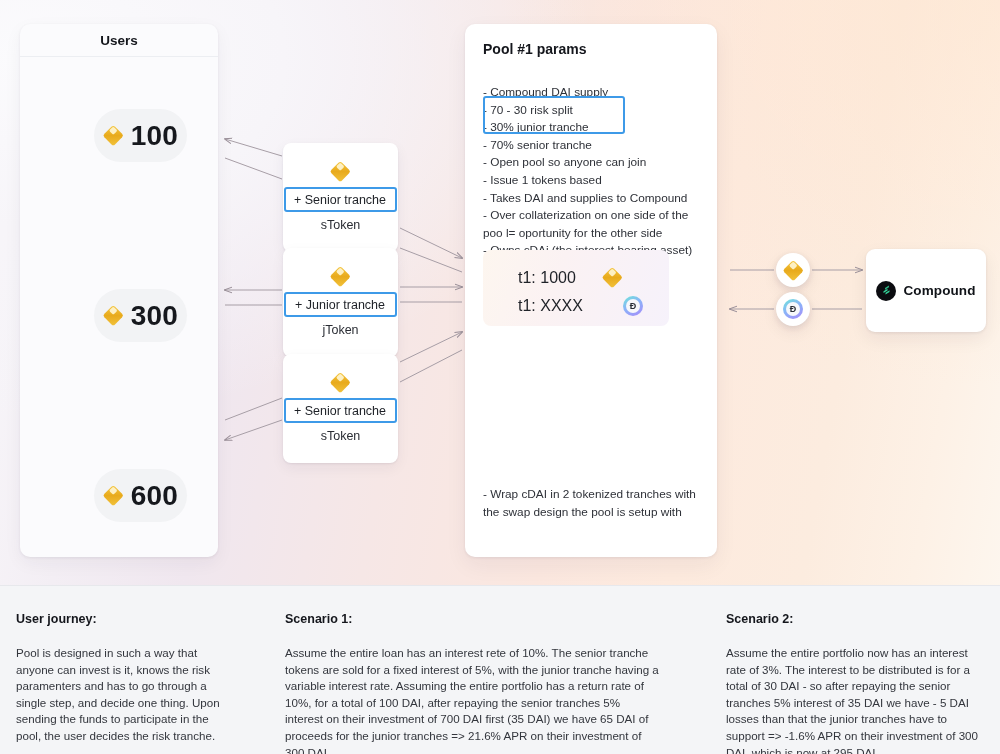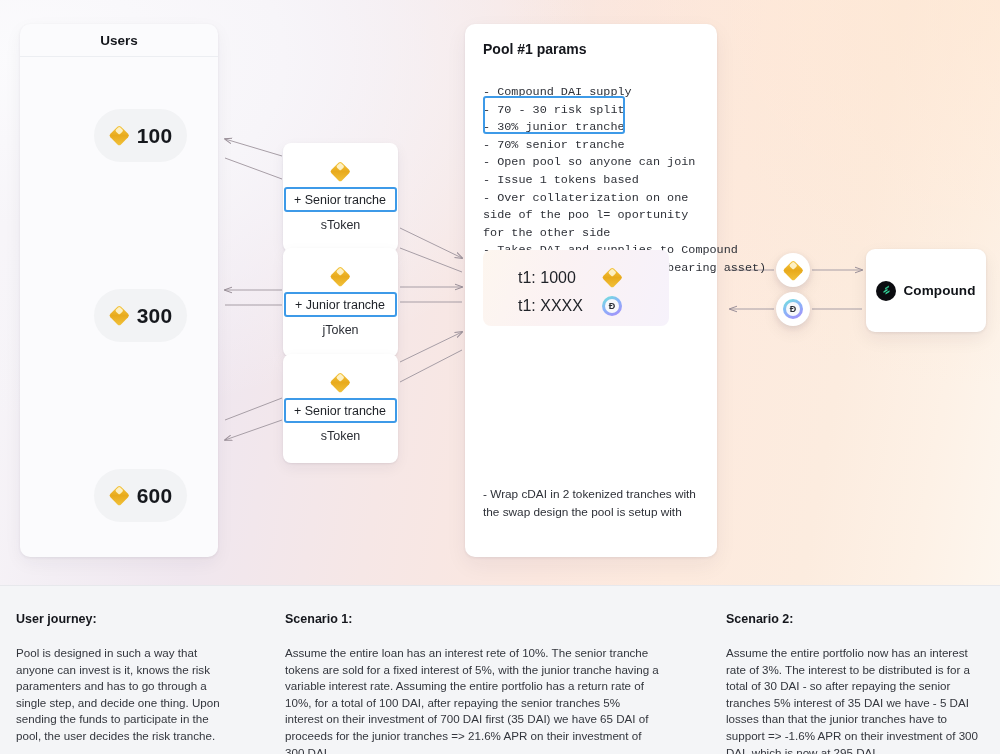--- a/index.html
+++ b/index.html
@@ -109,7 +109,7 @@
     position: absolute; left: 18px; top: 60px; width: 226px;
     font-size: 11.8px; line-height: 17.6px; color: #2e3138;
   }
-  .pool-lines .ln { white-space: nowrap; font-family: Liberation Mono, monospace; }
+  .pool-lines .ln { white-space: nowrap; }
   .pool-lines .ln.wrap { white-space: normal; }
   .hl-box {
     position: absolute; left: 483px; top: 96px; width: 142px; height: 38px;

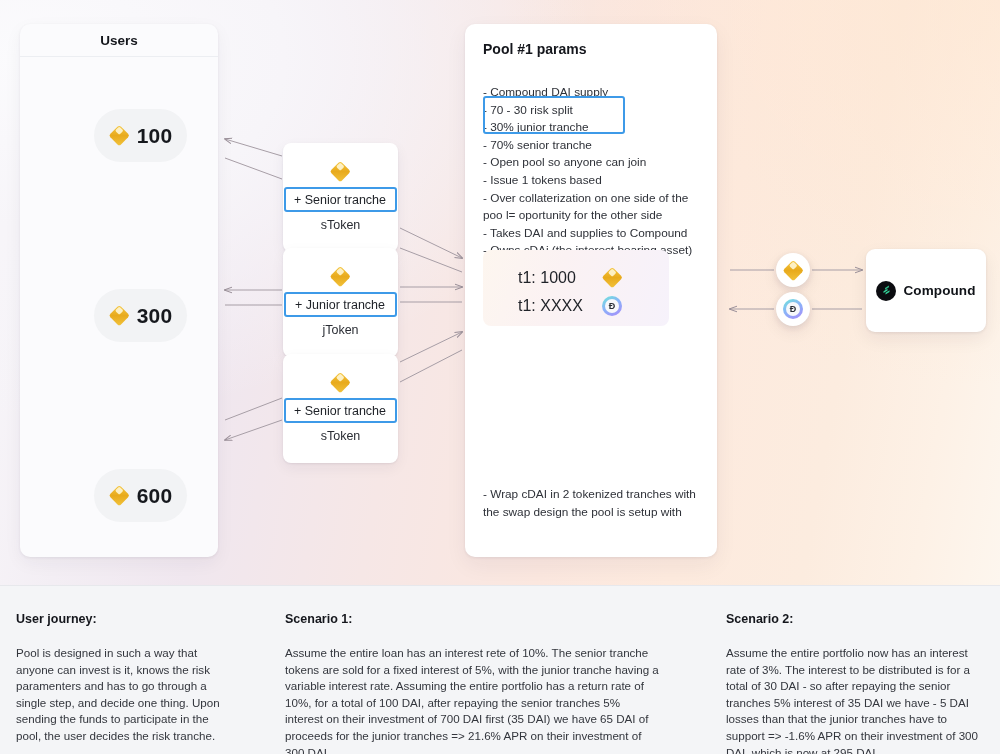--- a/index.html
+++ b/index.html
@@ -55,7 +55,7 @@
     background: #f2f3f5; border-radius: 27px;
     display: flex; align-items: center; justify-content: center; gap: 7px;
   }
-  .user-chip .amt { font-size: 21px; font-weight: bold; color: #16181d; letter-spacing: .2px; }
+  .user-chip .amt { font-size: 28px; font-weight: bold; color: #16181d; letter-spacing: .2px; }
   .chip-1 { top: 85px; }
   .chip-2 { top: 265px; }
   .chip-3 { top: 445px; }

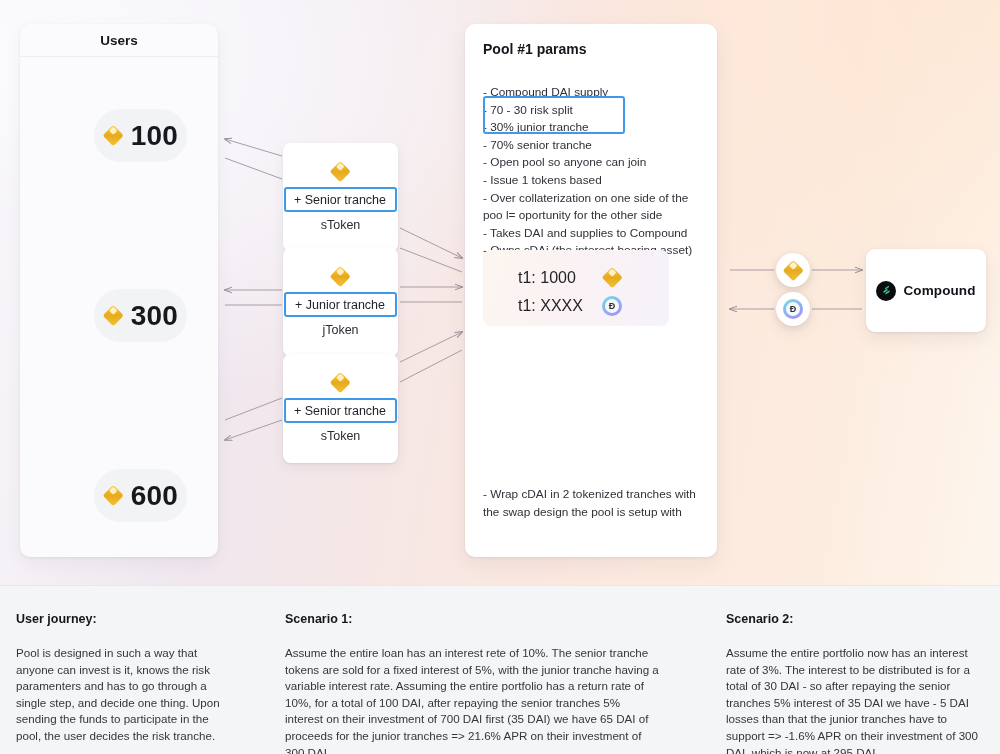--- a/index.html
+++ b/index.html
@@ -277,8 +277,8 @@
       <div class="ln">- 70% senior tranche</div>
       <div class="ln">- Open pool so anyone can join</div>
       <div class="ln">- Issue 1 tokens based</div>
+      <div class="ln">- Takes DAI and supplies to Compound</div>
       <div class="ln wrap">- Over collaterization on one side of the poo l= oportunity for the other side</div>
-      <div class="ln">- Takes DAI and supplies to Compound</div>
       <div class="ln">- Owns cDAi (the interest bearing asset)</div>
     </div>
 

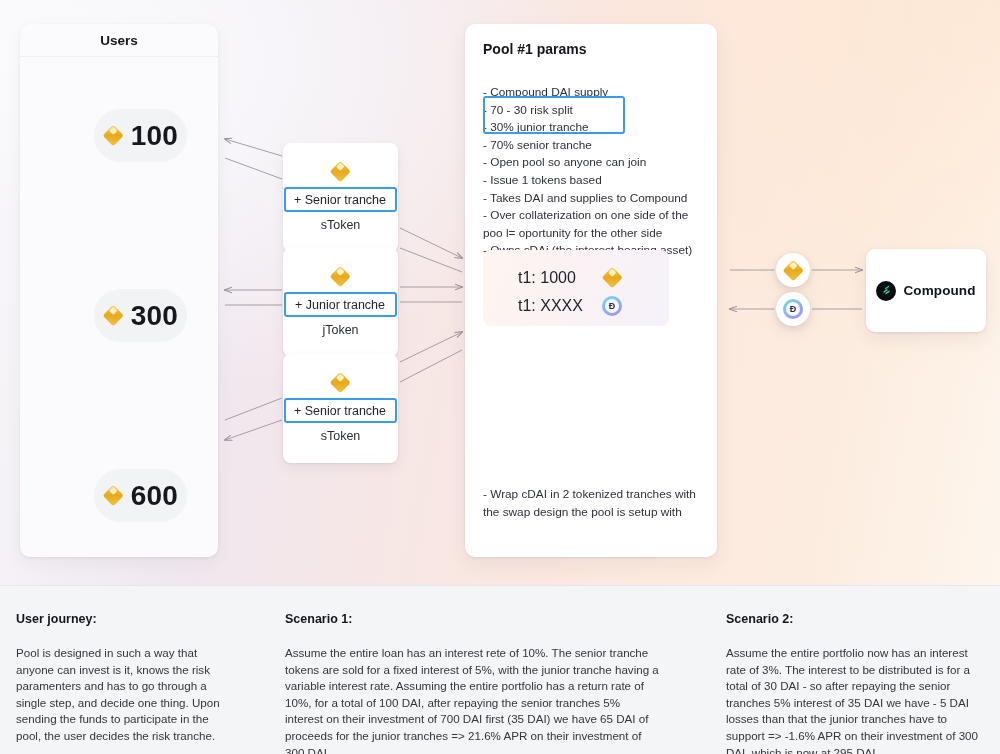--- a/index.html
+++ b/index.html
@@ -125,7 +125,7 @@
   .t1-row { position: absolute; left: 35px; display: flex; align-items: center; gap: 0; }
   .t1-row .lbl { font-size: 16px; color: #1f2228; width: 84px; }
   .t1-r1 { top: 17px; }
-  .t1-r2 { top: 46px; }
+  .t1-r2 { top: 46px; gap: 21px; }
 
   
   .cdai {

